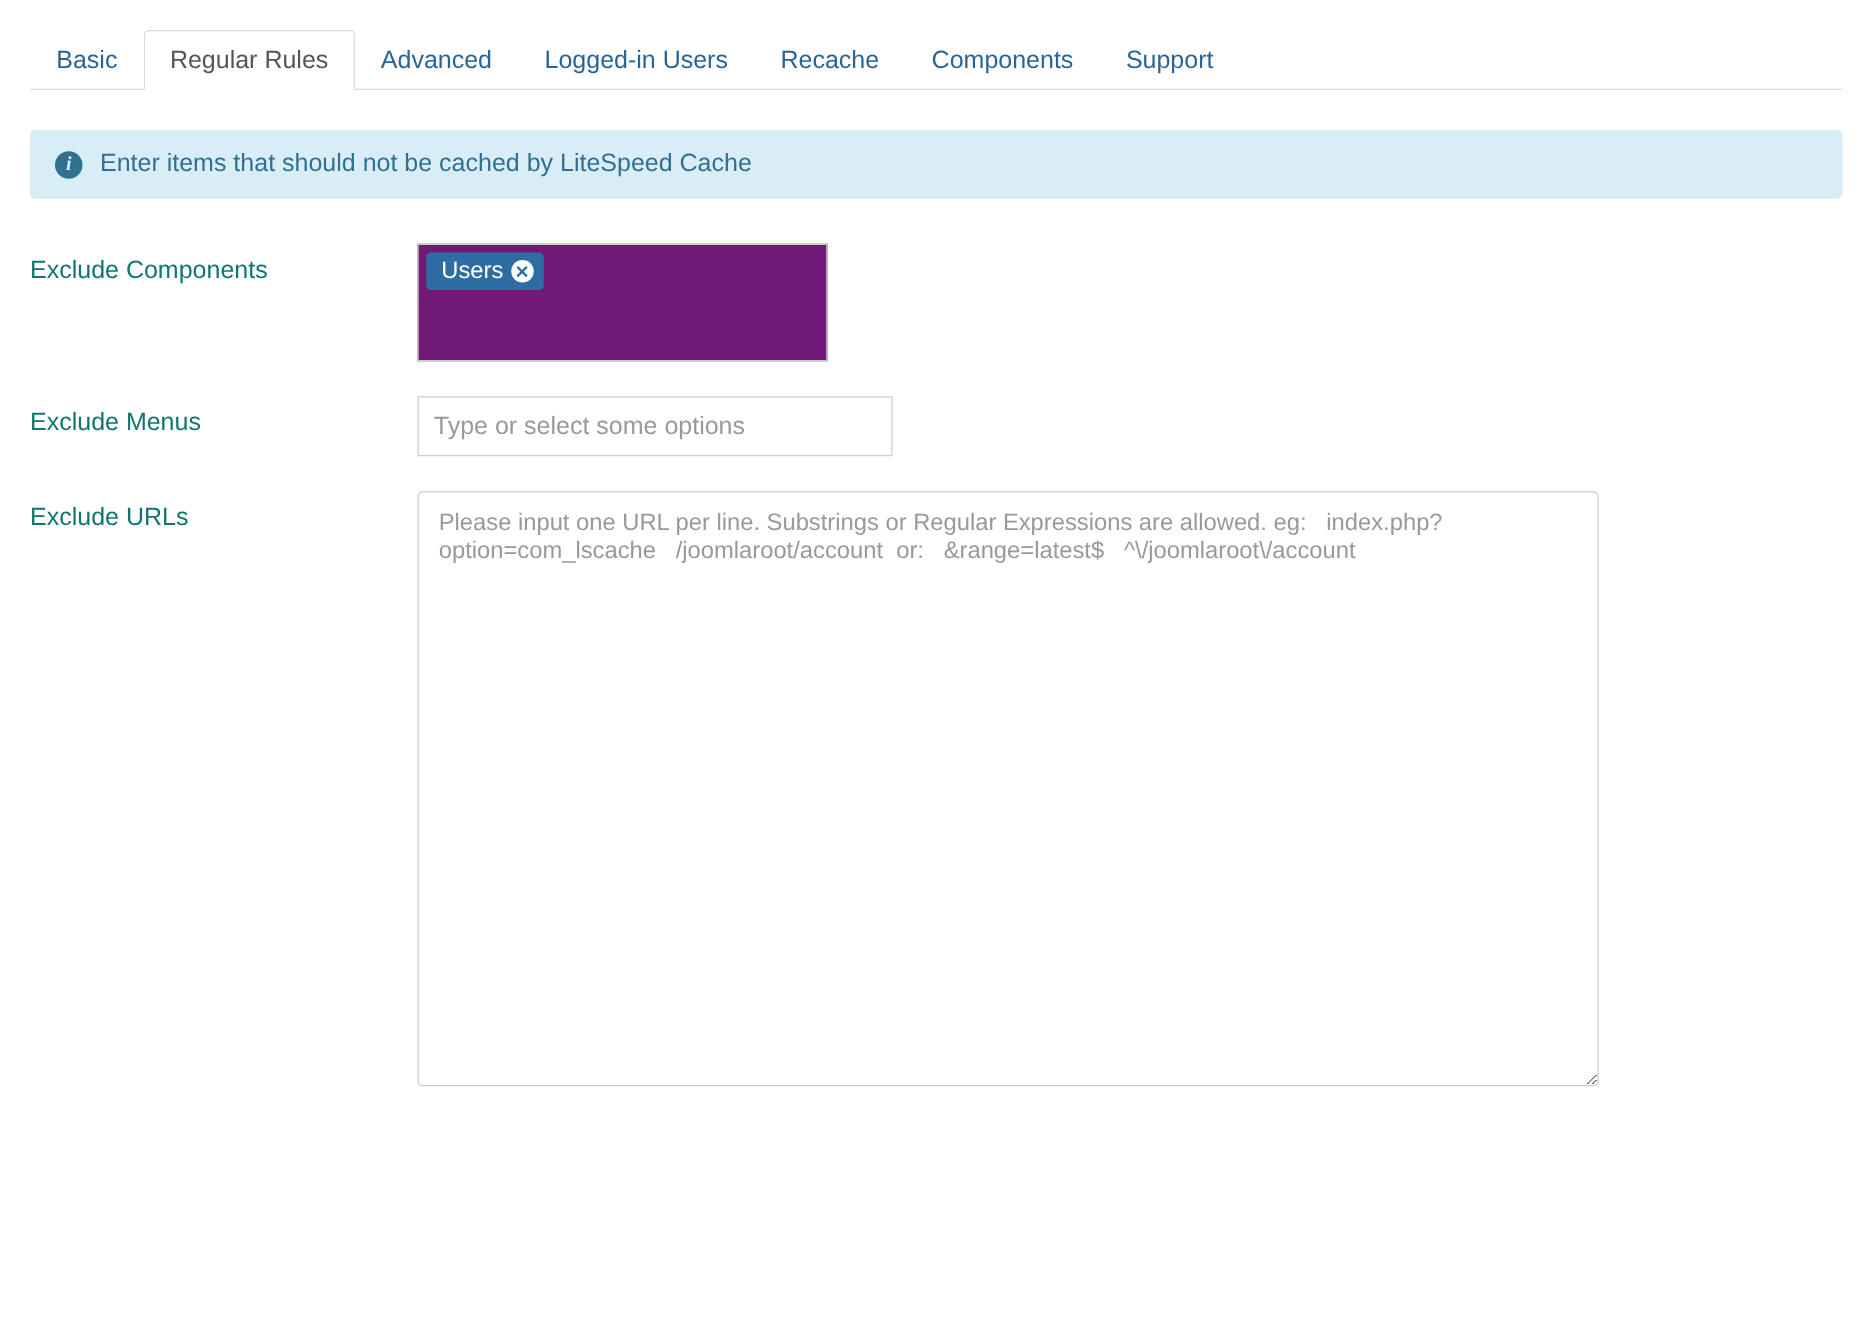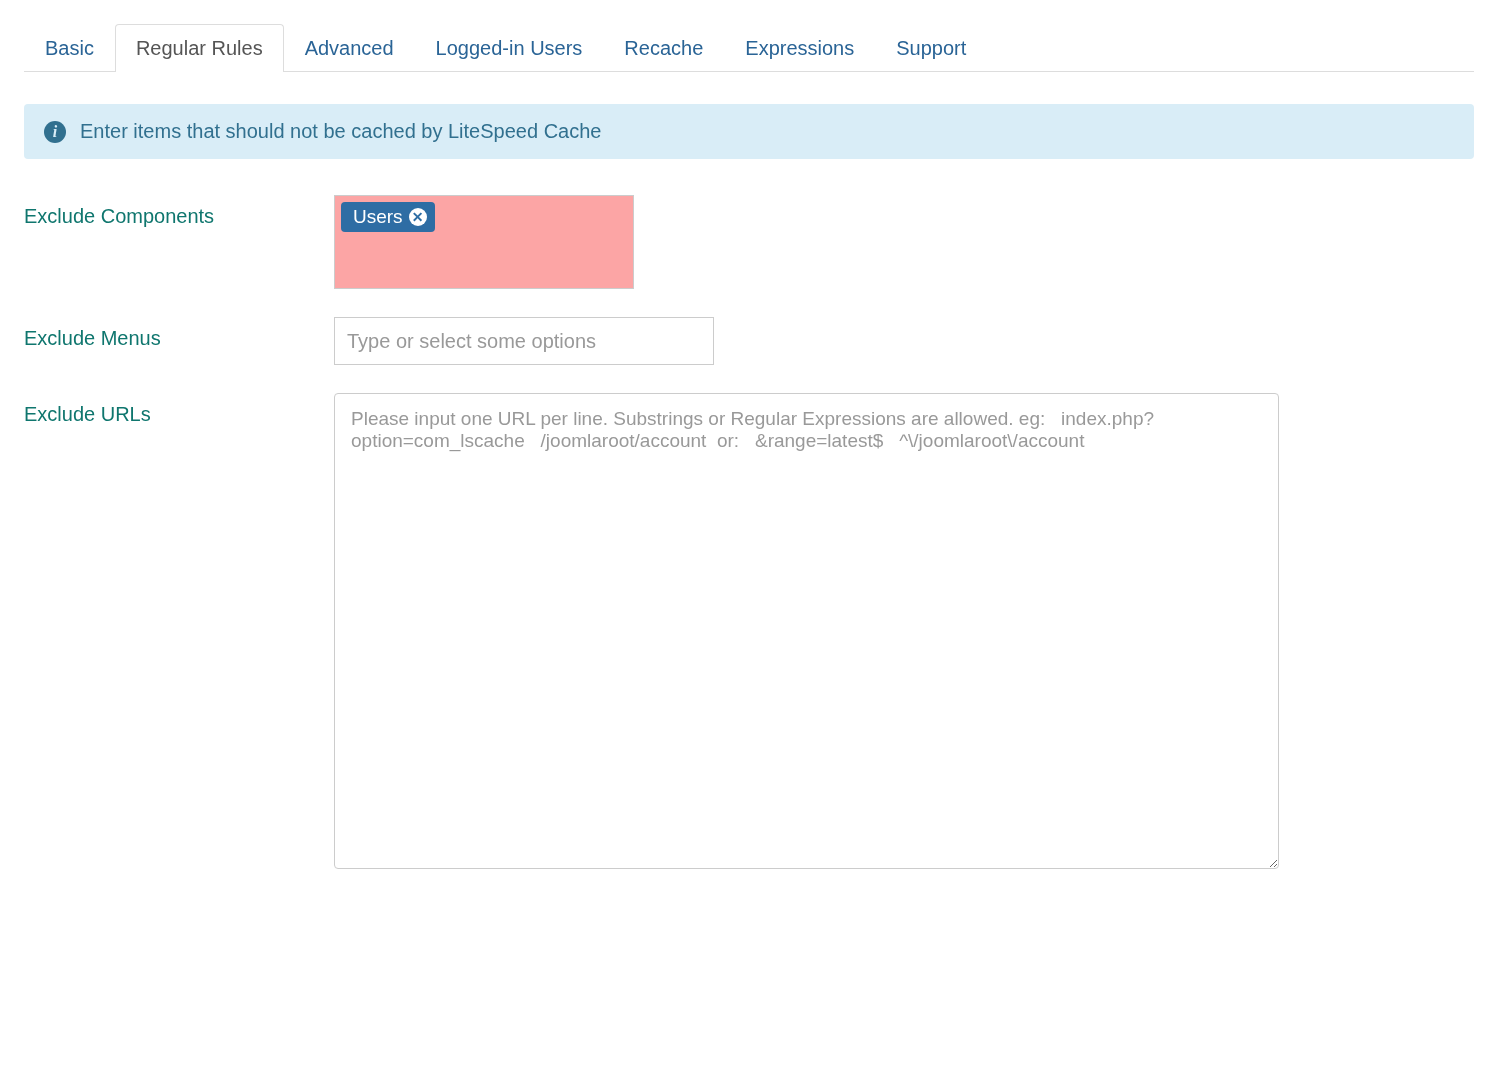--- a/index.html
+++ b/index.html
@@ -28,7 +28,7 @@
   <div class="tab">Advanced</div>
   <div class="tab">Logged-in Users</div>
   <div class="tab">Recache</div>
-  <div class="tab">Expressions</div>
+  <div class="tab">Components</div>
   <div class="tab">Support</div>
 </div>
 

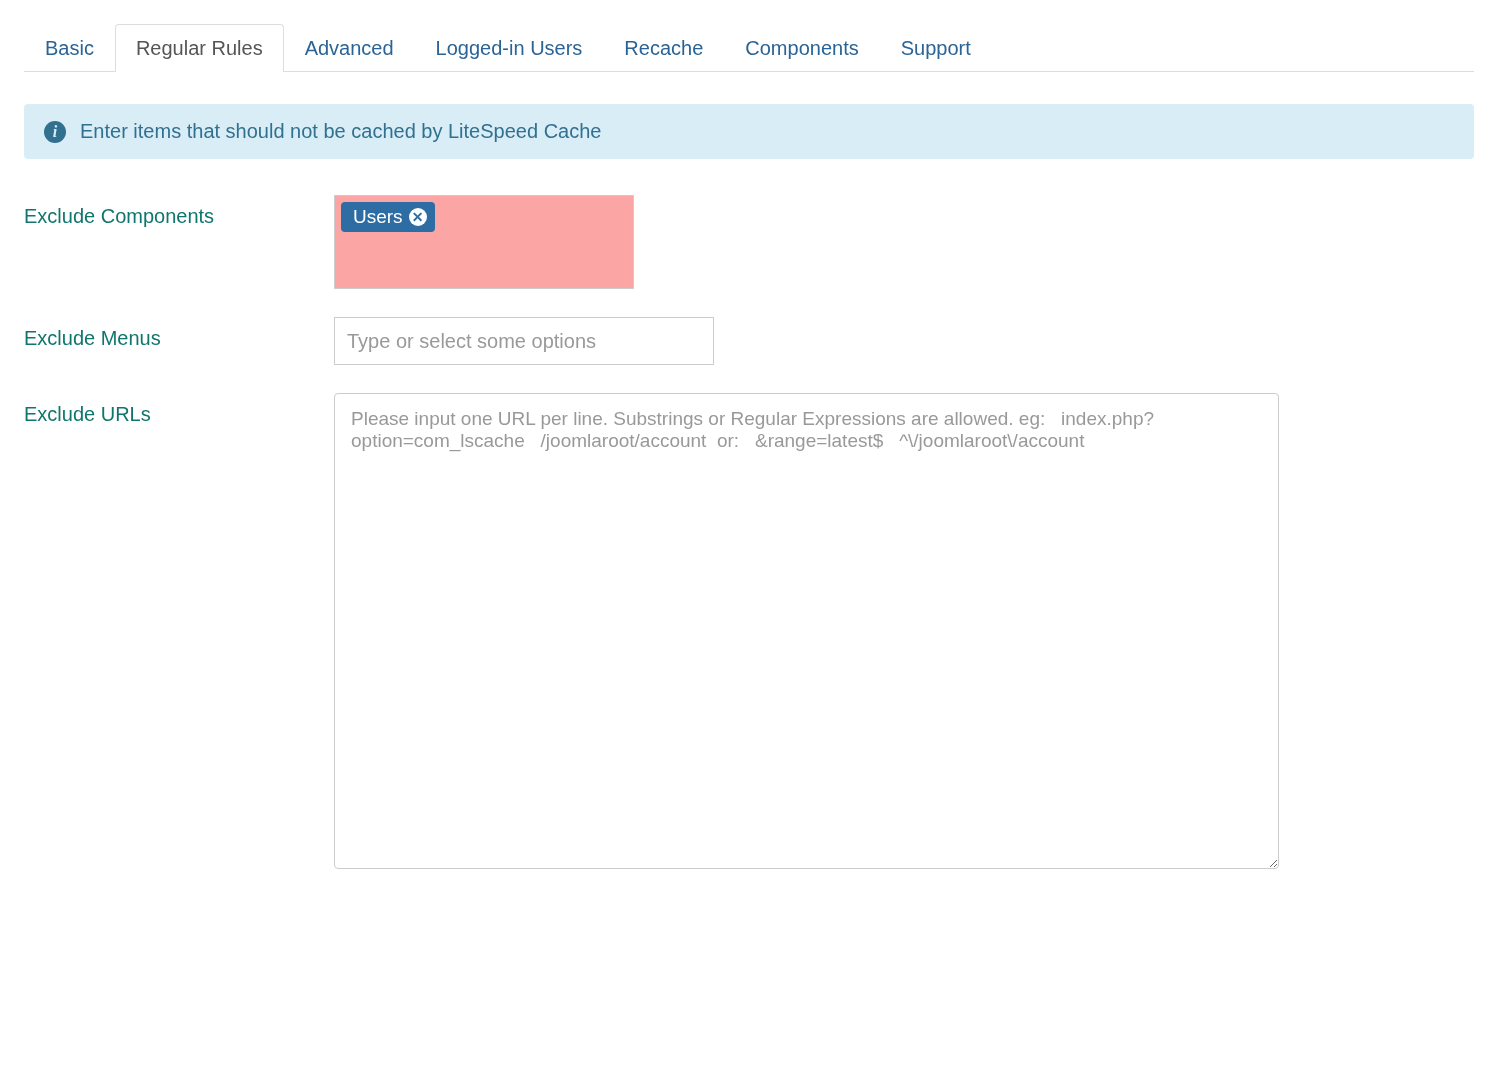--- a/index.html
+++ b/index.html
@@ -12,7 +12,7 @@
     .form-row { display: flex; align-items: flex-start; margin-bottom: 28px; }
     .form-label { width: 310px; flex-shrink: 0; font-size: 20px; color: #0f766e; padding-top: 10px; }
     .form-control { flex: 1; }
-    .tag-box { width: 300px; min-height: 94px; border: 1px solid #ccc; padding: 6px; background: #fca5a5; display: flex; flex-wrap: wrap; align-content: flex-start; gap: 4px; text-align: center; }
+    .tag-box { width: 328px; min-height: 94px; border: 1px solid #ccc; padding: 6px; background: #701a75; display: flex; flex-wrap: wrap; align-content: flex-start; gap: 4px; text-align: center; }
     .tag { display: inline-flex; align-items: center; background: #2e6da4; color: #fff; padding: 4px 8px 4px 12px; border-radius: 4px; font-size: 19px; gap: 6px; }
     .tag-remove { width: 18px; height: 18px; border-radius: 50%; background: #fff; color: #2e6da4; display: inline-flex; align-items: center; justify-content: center; font-size: 14px; font-weight: bold; cursor: pointer; line-height: 1; }
     .select-box { width: 380px; height: 48px; border: 1px solid #ccc; padding: 10px 12px; background: #fff; color: #999; font-size: 20px; display: flex; align-items: center; }

